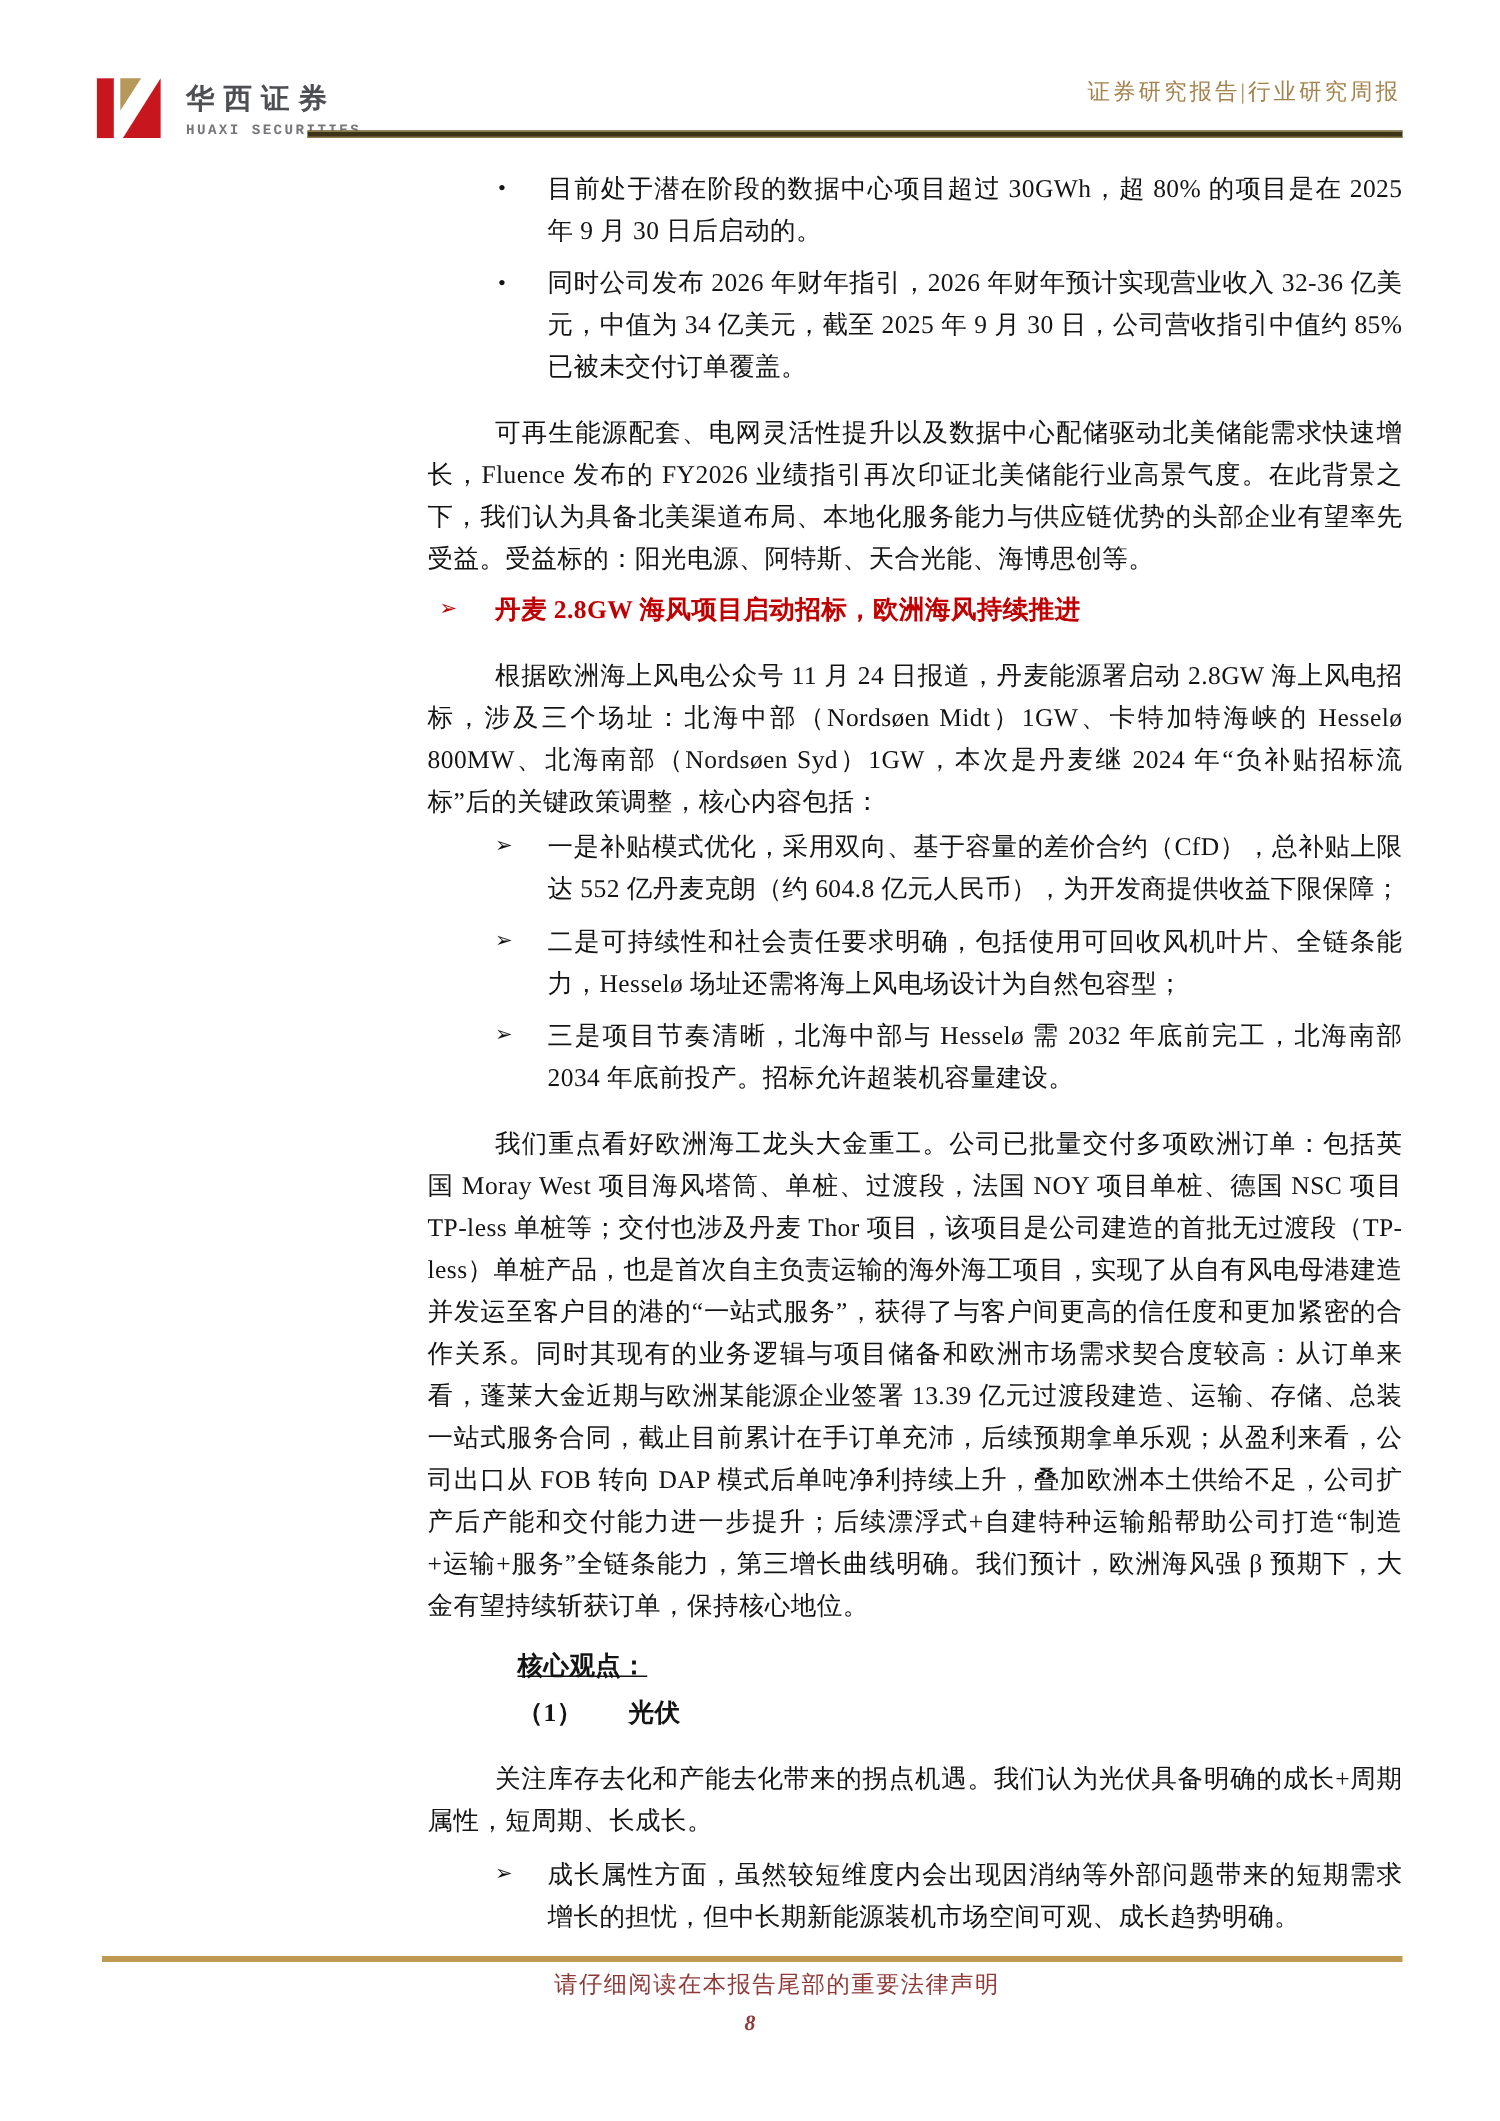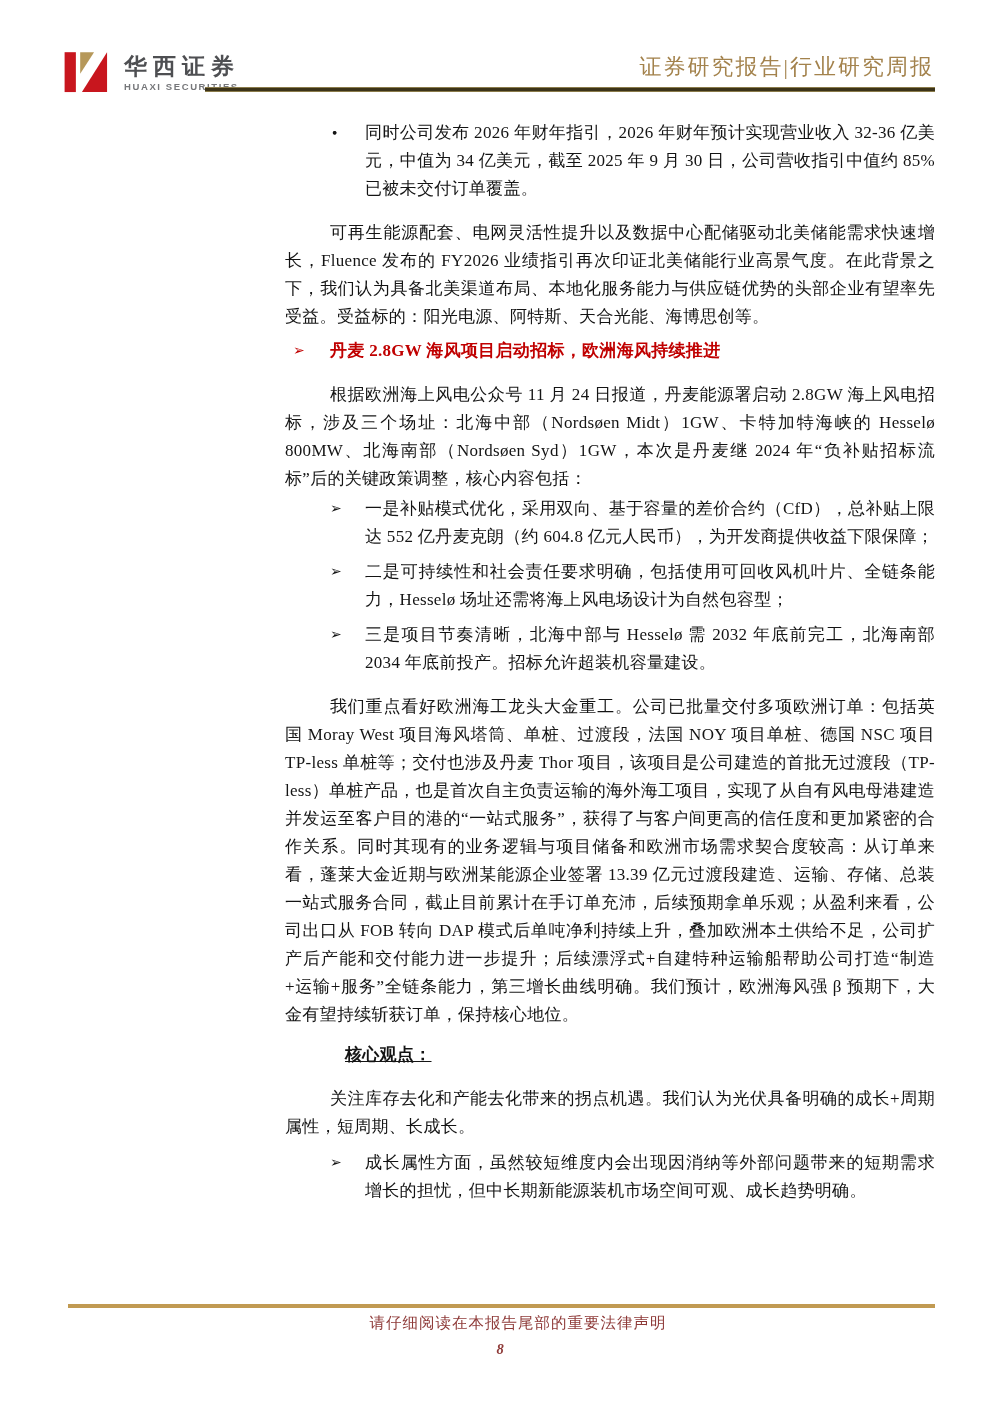--- a/index.html
+++ b/index.html
@@ -22,8 +22,8 @@
   .logo-mark { display: block; }
   .brand-text { display: flex; flex-direction: column; }
   .brand-cn {
-    font-size: 23px; font-weight: 600; color: #4e4f52;
-    letter-spacing: 6px; line-height: 26px; white-space: nowrap; text-align: center;
+    font-size: 19px; font-weight: 600; color: #4e4f52;
+    letter-spacing: 6px; line-height: 26px; white-space: nowrap;
   }
   .brand-en {
     font-size: 9.5px; font-weight: 700; color: #76777a;

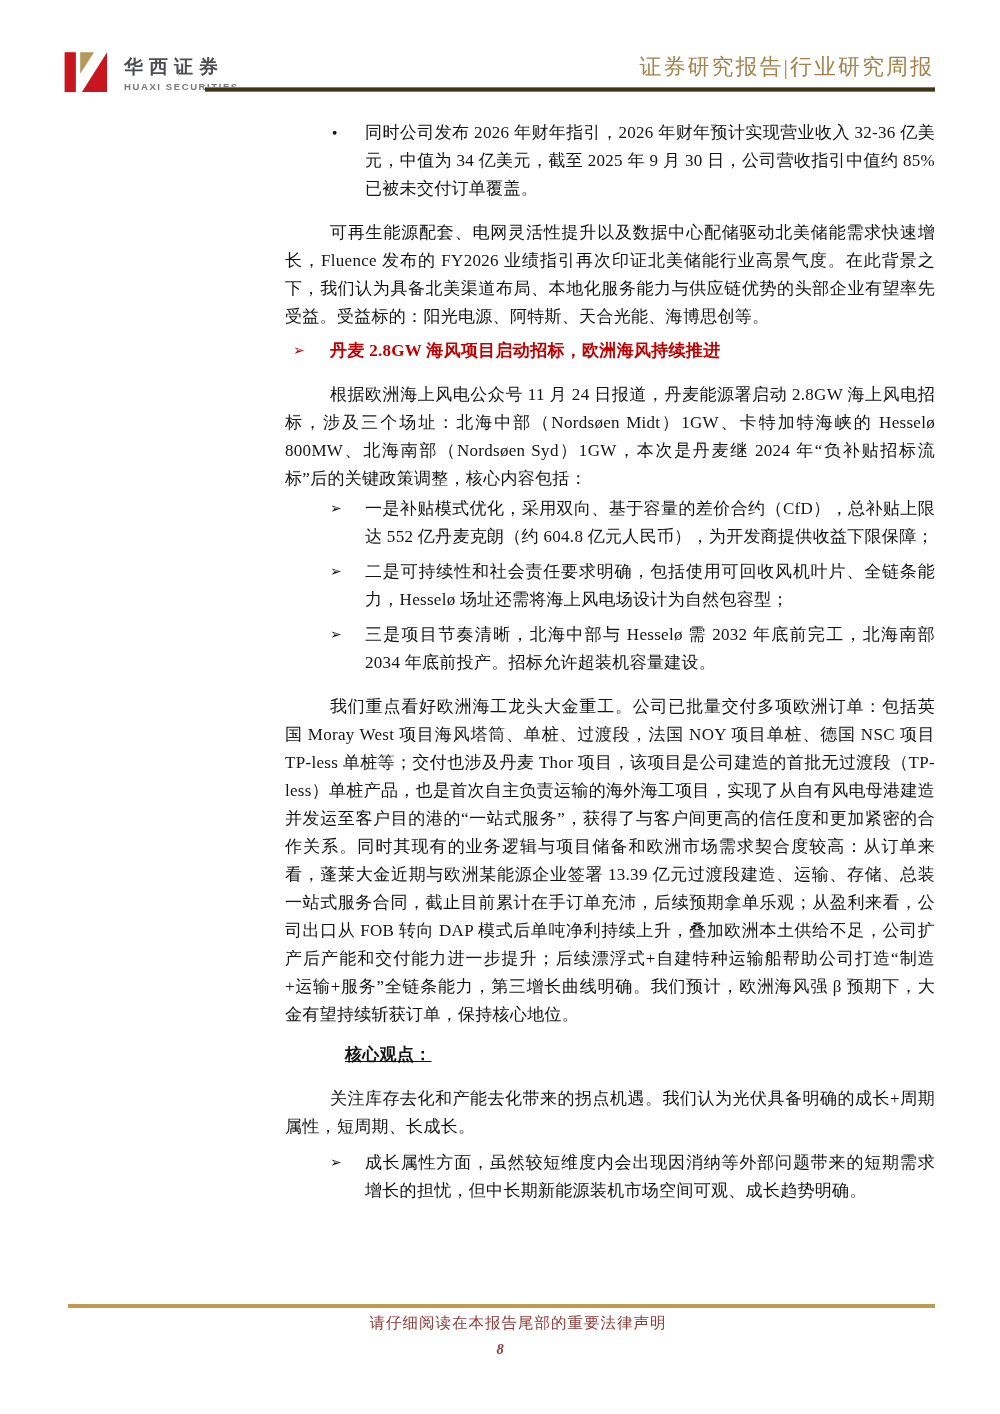--- a/index.html
+++ b/index.html
@@ -33,7 +33,7 @@
   .report-type {
     position: absolute;
     top: 52px; right: 66px;
-    font-size: 22px; color: #a3824c;
+    font-size: 15px; color: #a3824c;
     letter-spacing: 2px; white-space: nowrap;
   }
   .header-rule {

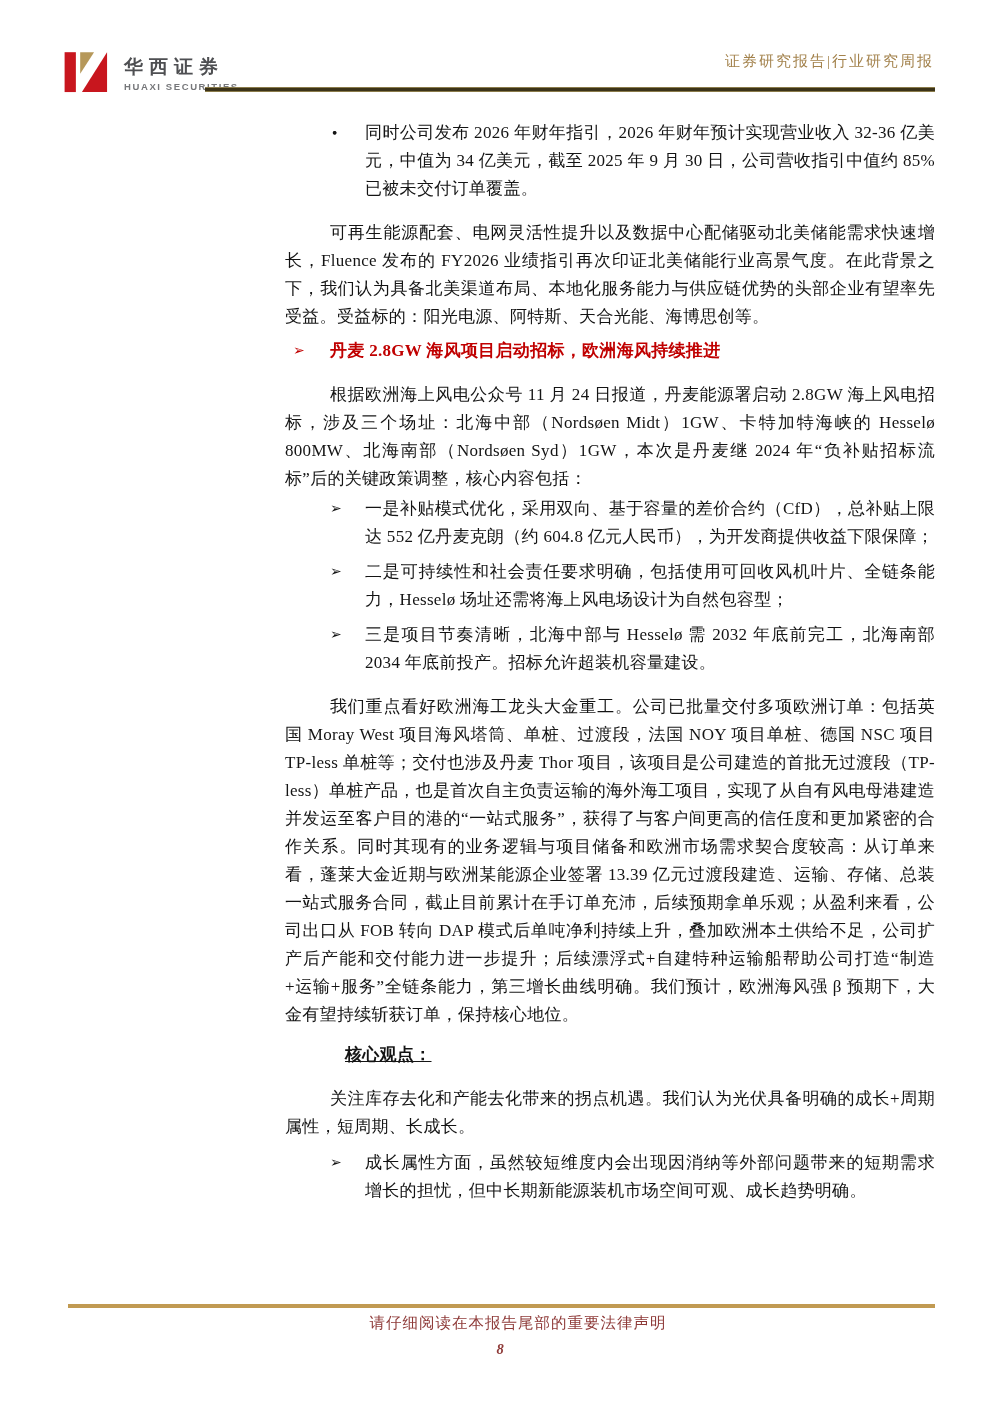--- a/index.html
+++ b/index.html
@@ -28,7 +28,7 @@
   .brand-en {
     font-size: 9.5px; font-weight: 700; color: #76777a;
     letter-spacing: 1.6px; line-height: 13px;
-    font-family: Liberation Sans, sans-serif;
+    font-family: Liberation Mono, monospace;
   }
   .report-type {
     position: absolute;

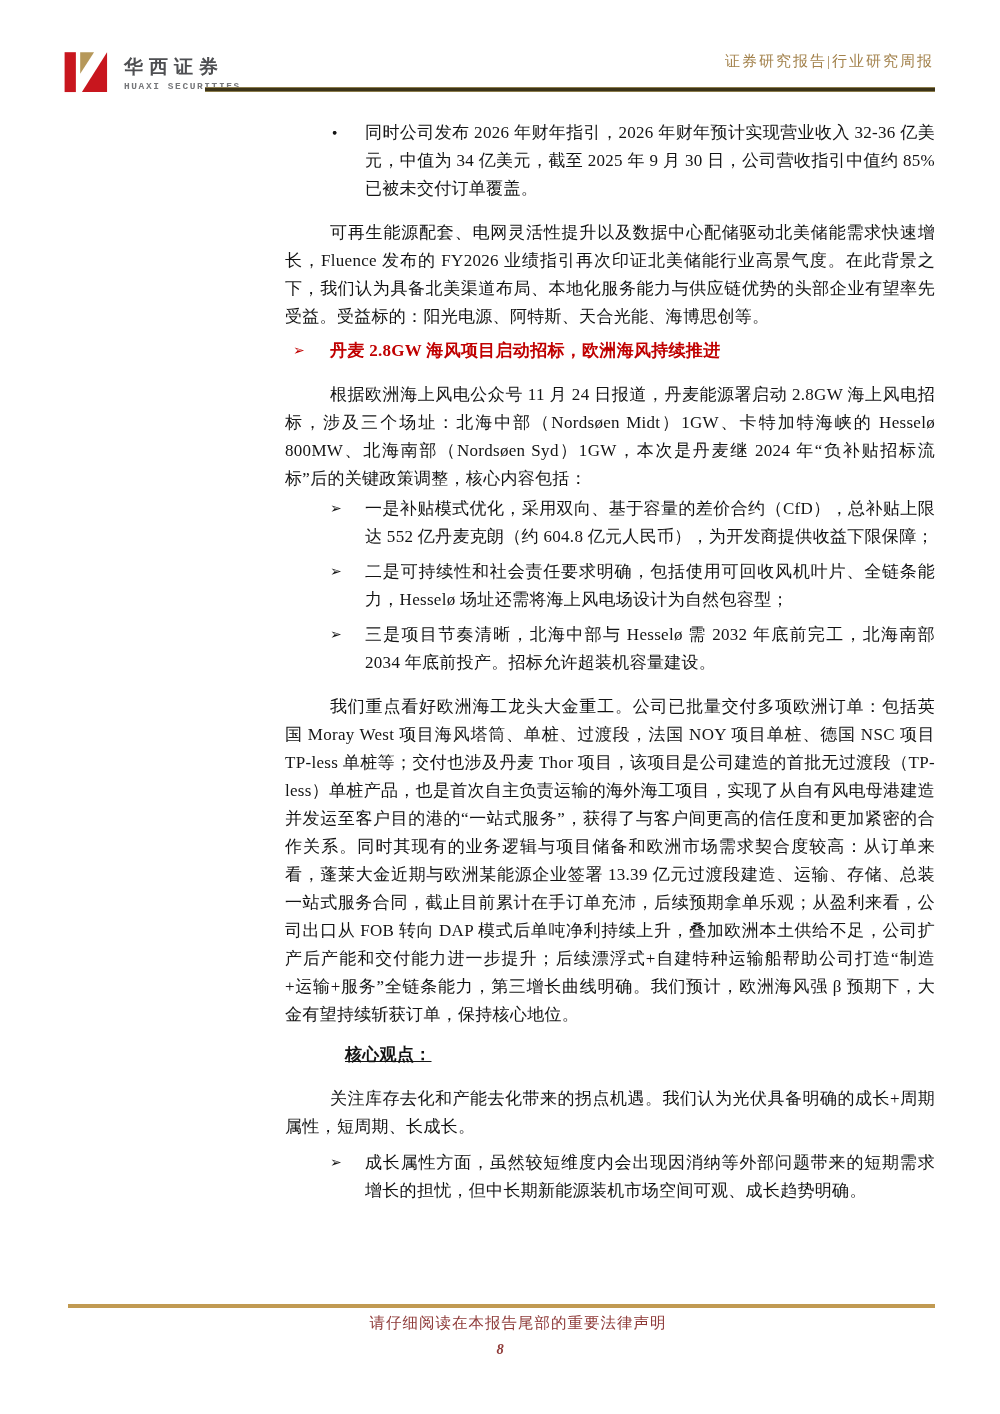--- a/index.html
+++ b/index.html
@@ -144,6 +144,7 @@
     <div class="top-bullets">
       <div class="bullet-item">
         <span class="marker">•</span>
+        <span>目前处于潜在阶段的数据中心项目超过 30GWh，超 80% 的项目是在 2025 年 9 月 30 日后启动的。</span>
       </div>
       <div class="bullet-item">
         <span class="marker">•</span>

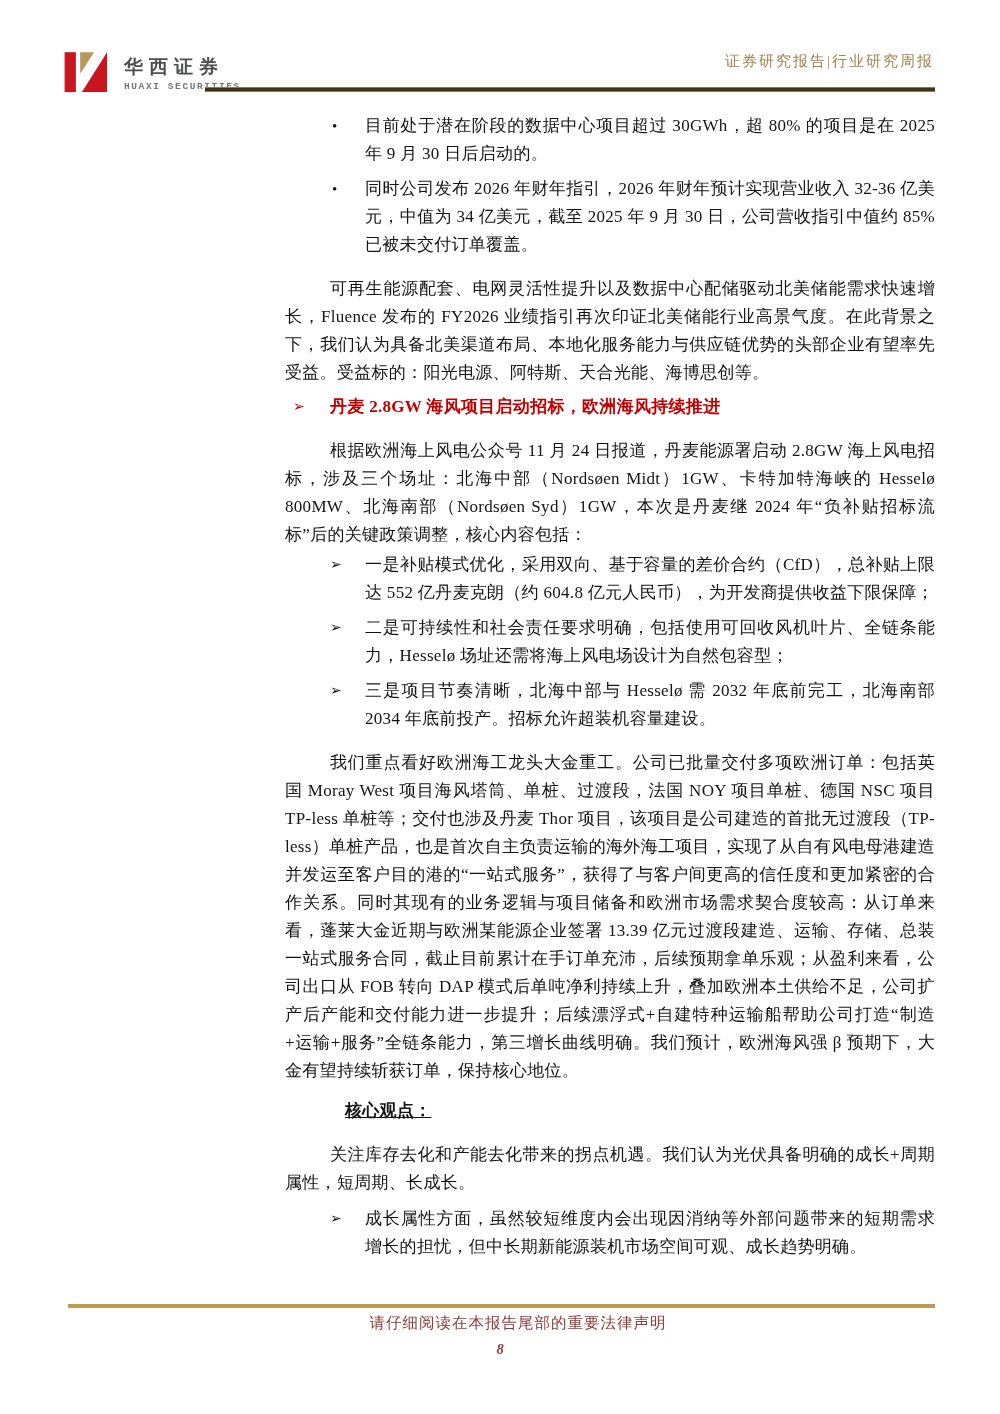--- a/index.html
+++ b/index.html
@@ -181,6 +181,10 @@
 
     <div class="core-title">核心观点：</div>
 
+    <div class="core-item">
+      <span class="core-no">（1）</span>
+      <span>光伏</span>
+    </div>
 
     <p class="para">关注库存去化和产能去化带来的拐点机遇。我们认为光伏具备明确的成长+周期属性，短周期、长成长。</p>
 

